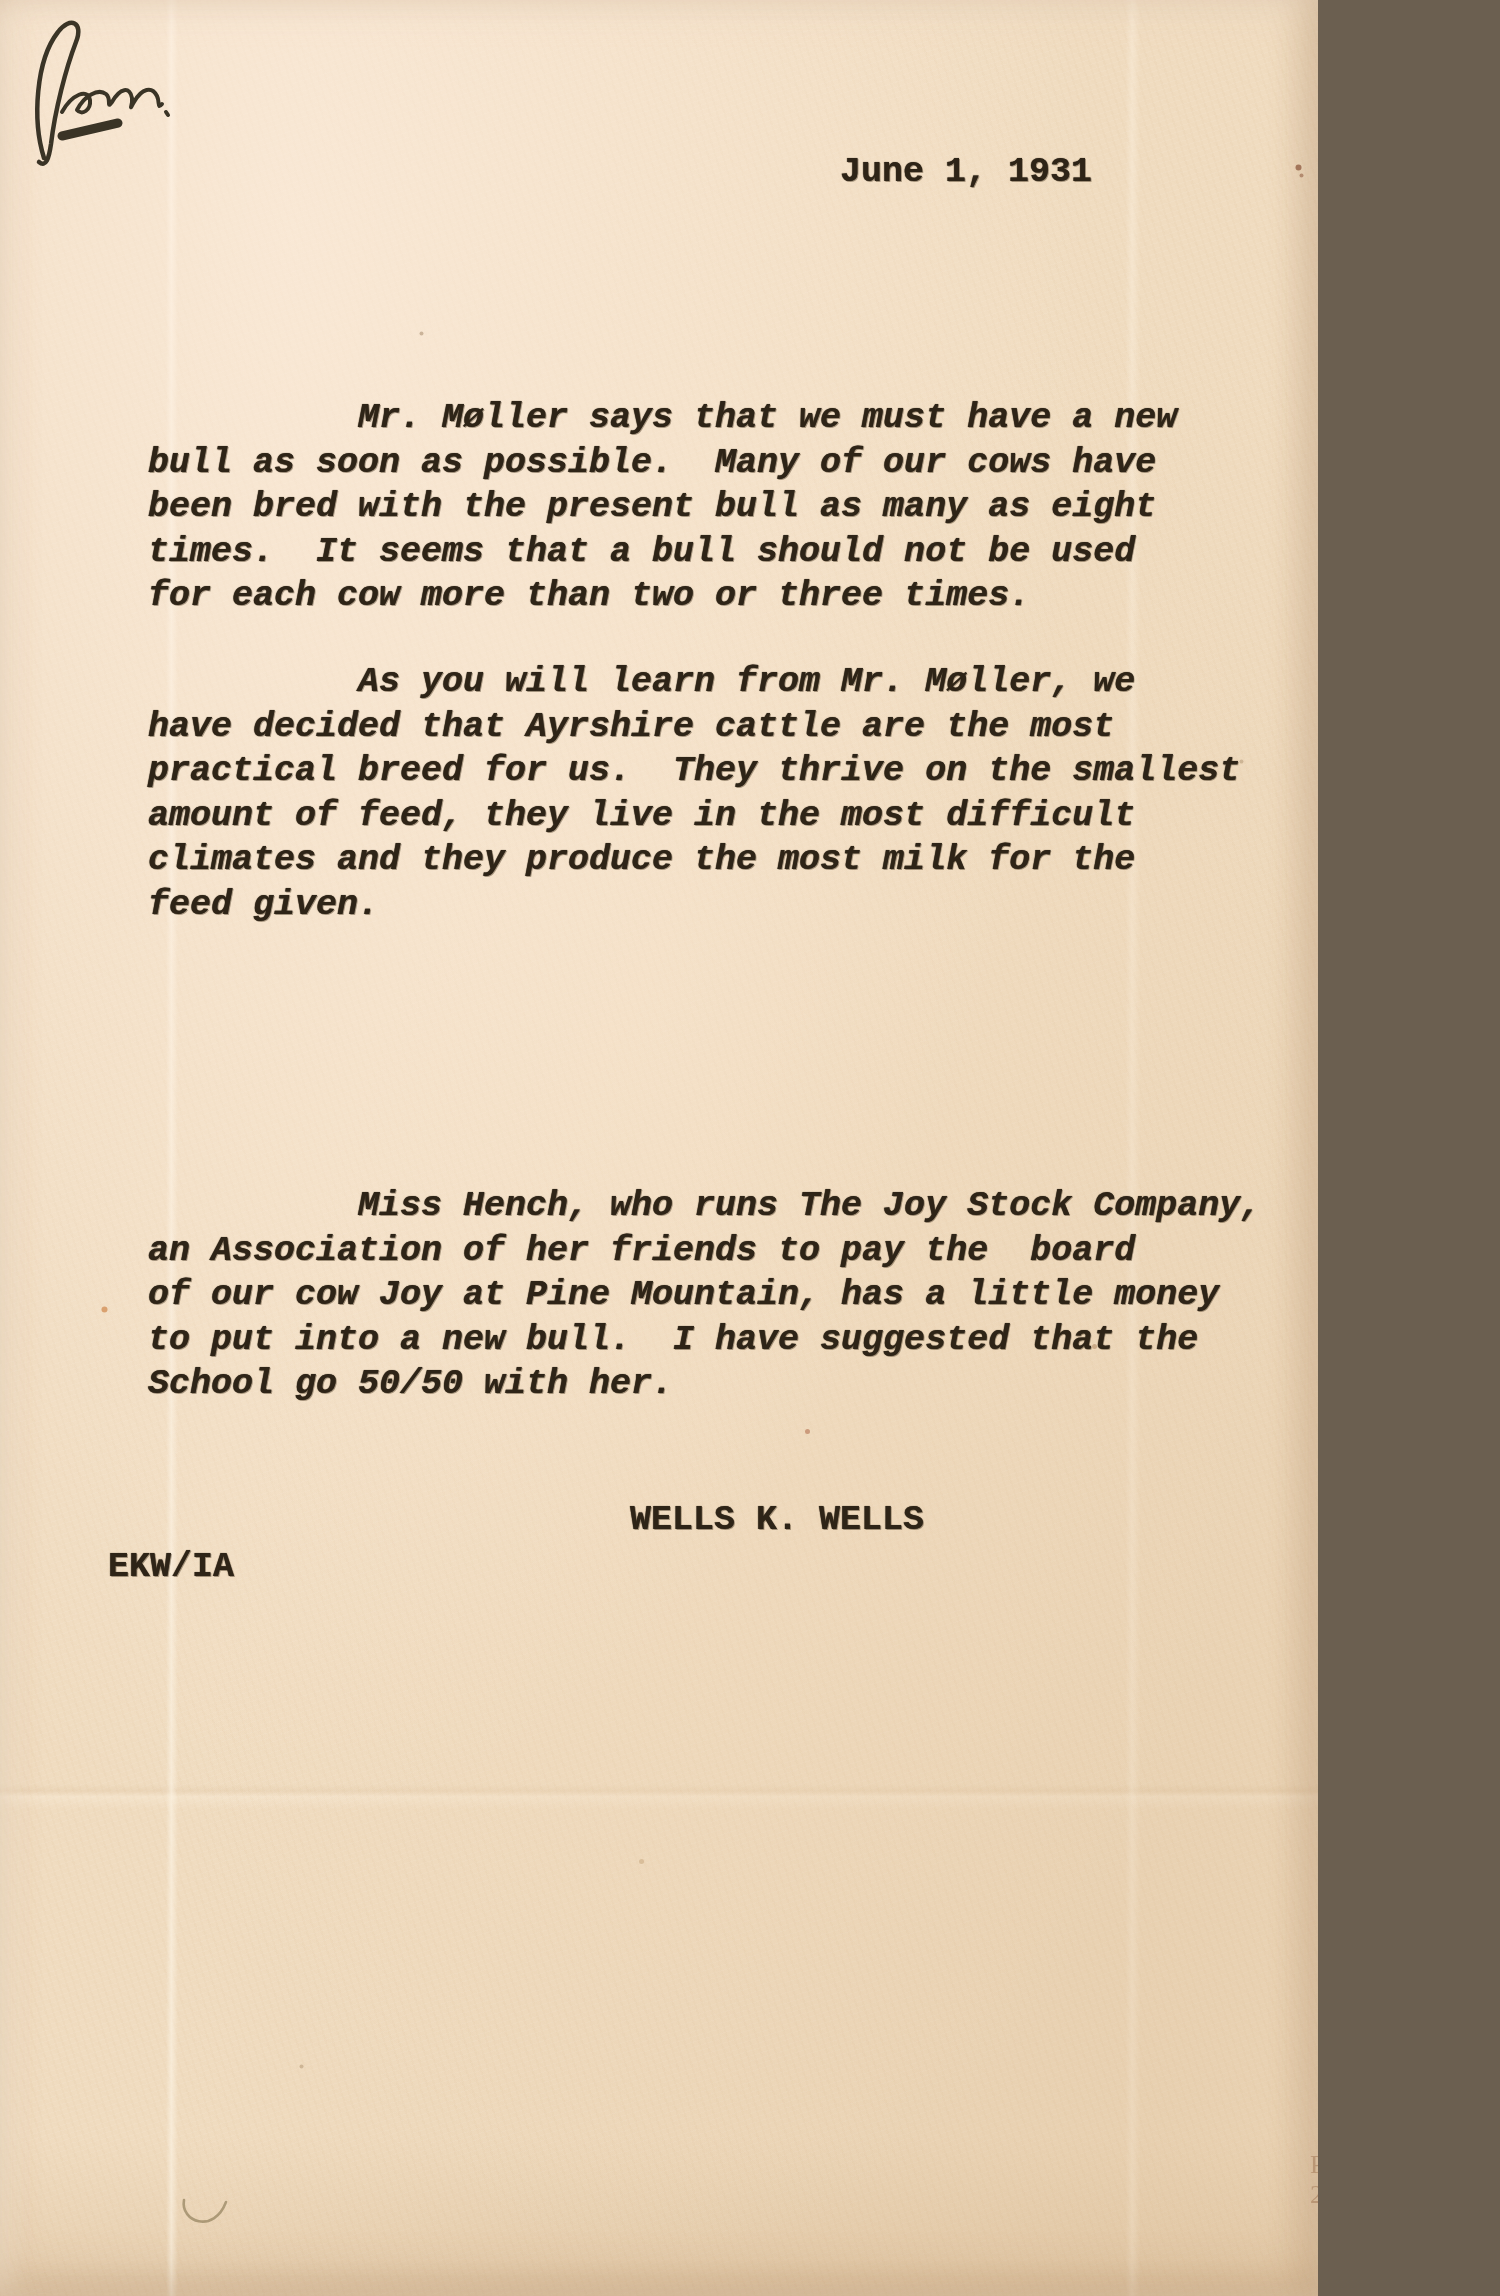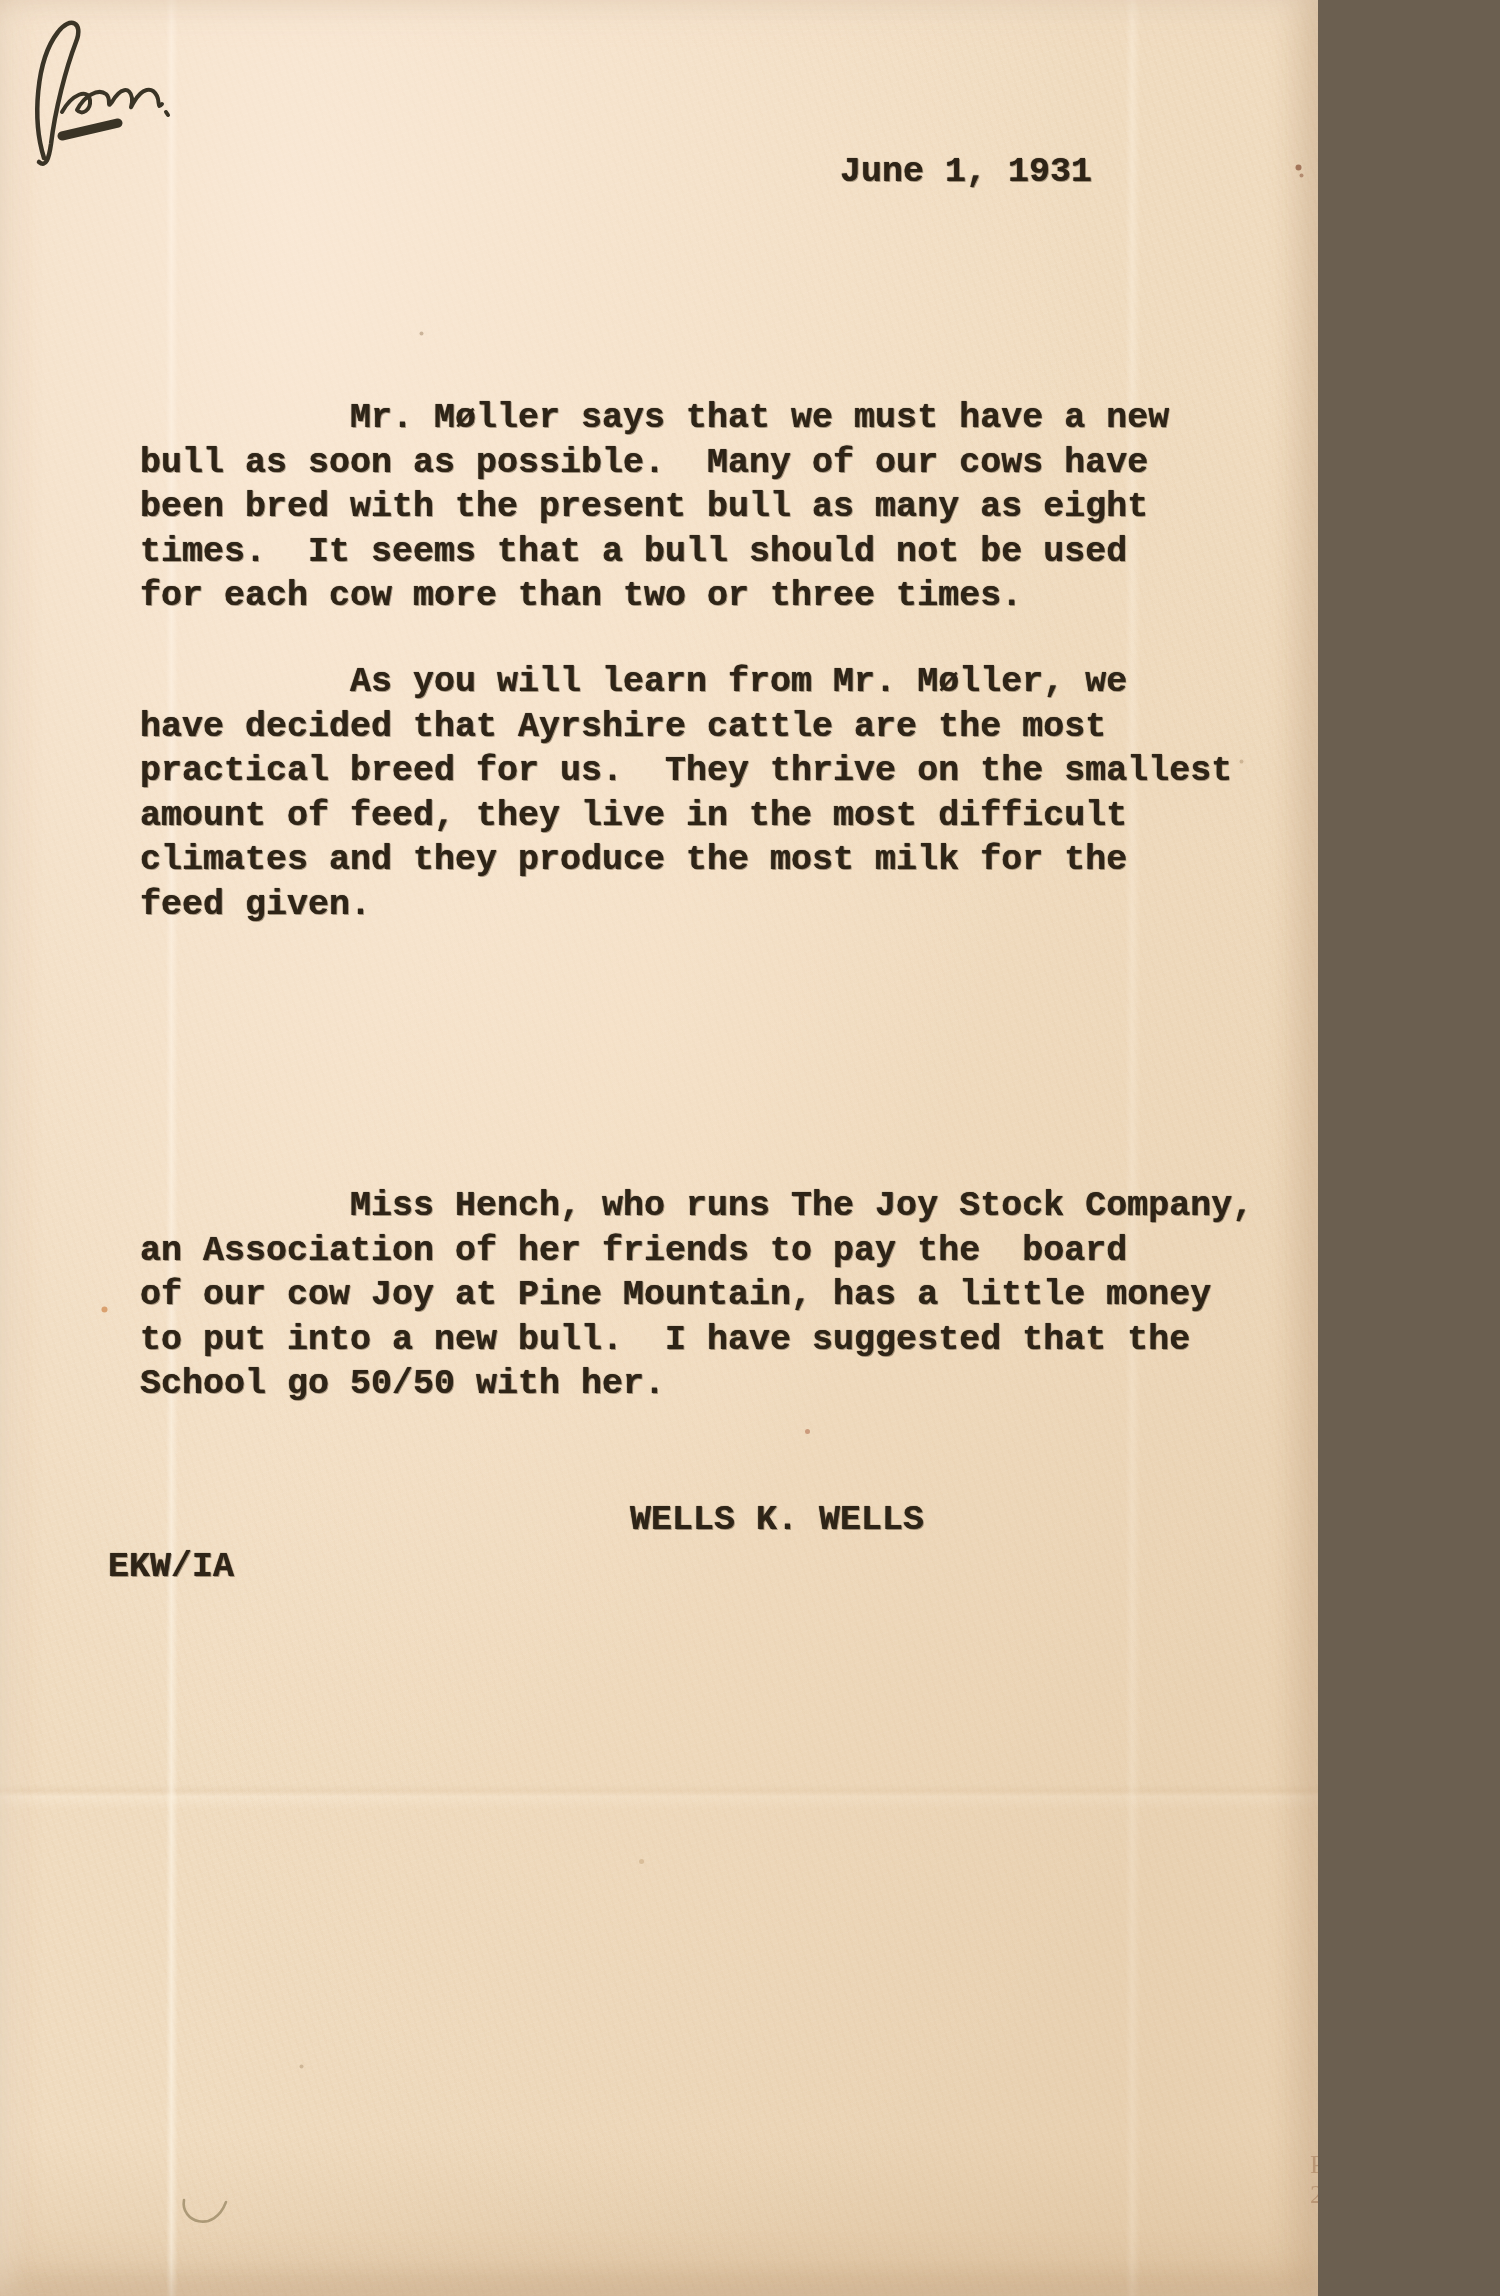--- a/index.html
+++ b/index.html
@@ -39,7 +39,7 @@
   }
   .date-line      { left: 840px;  top: 150px; }
   .memo-heading   { left: 225px;  top: 246px; }
-  .para           { left: 140px; }
+  .para           { left: 148px; font-style: italic; }
   .para-1         { top: 396px; }
   .para-2         { top: 660px; }
   .para-3         { top: 988px; }

